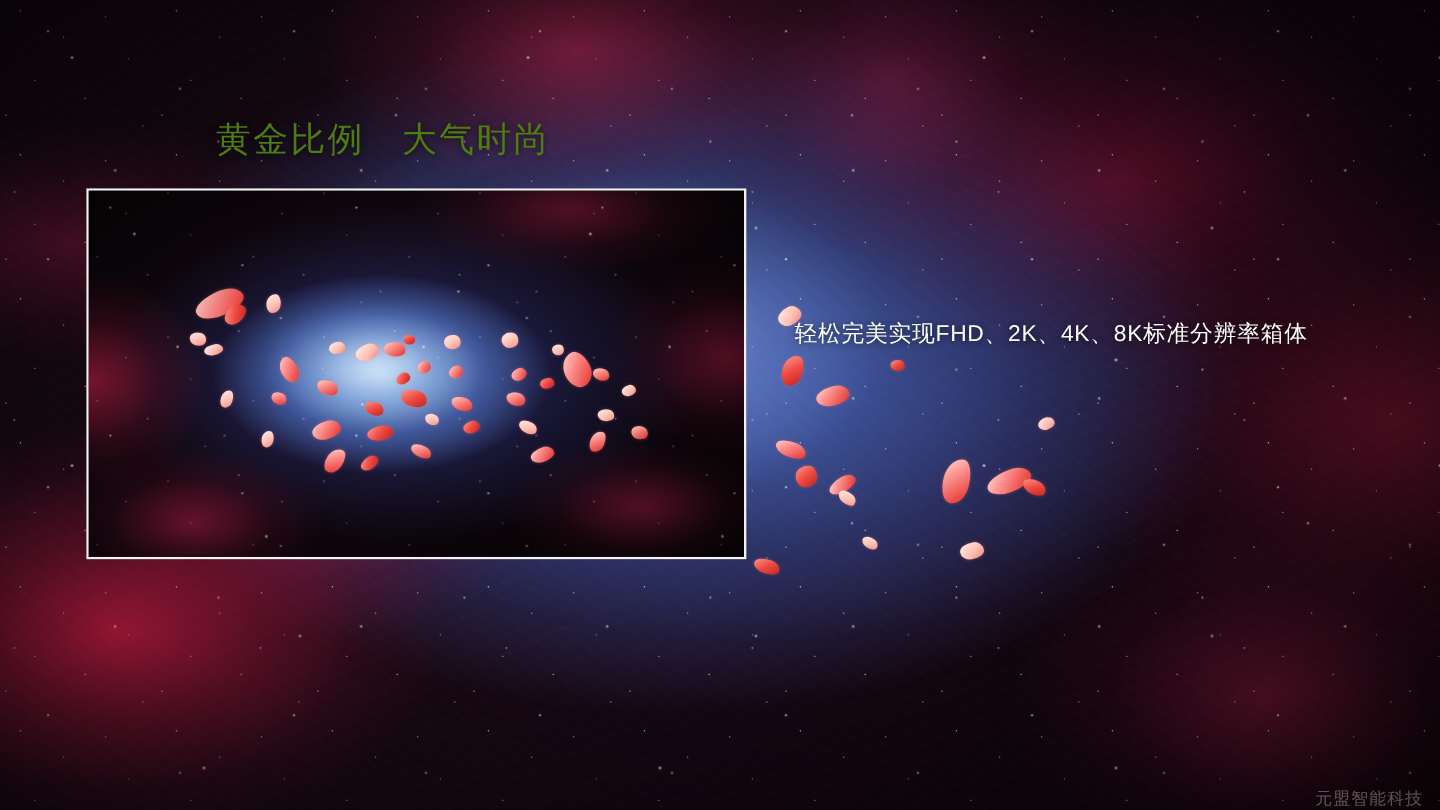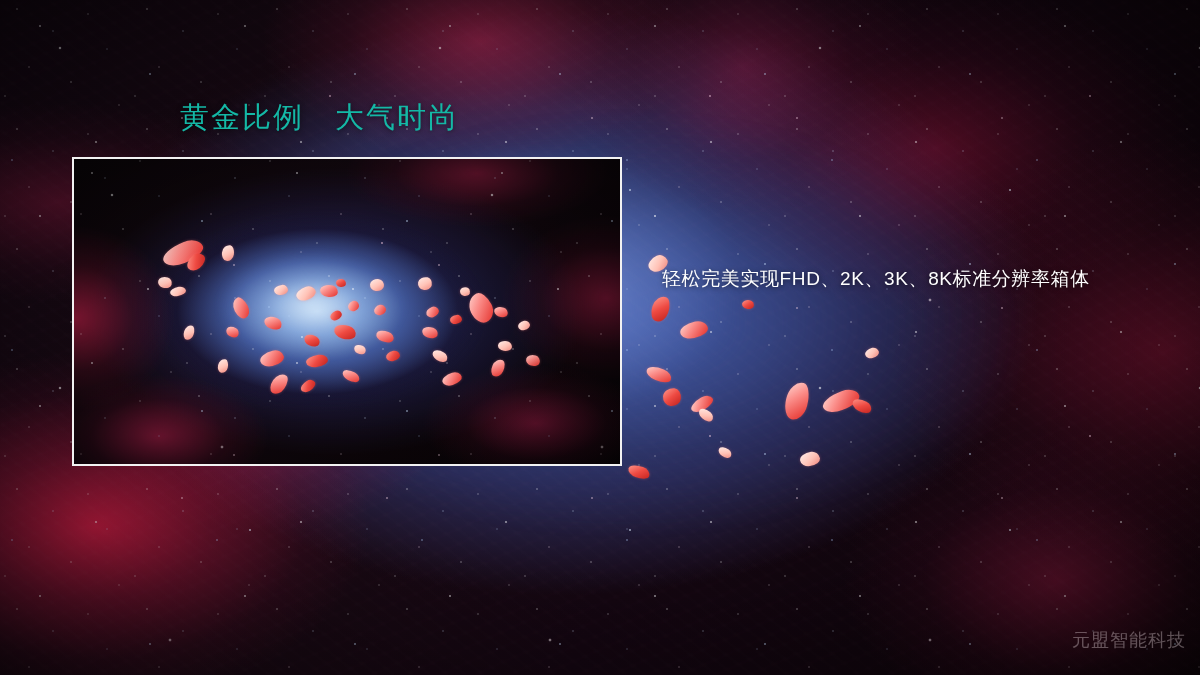--- a/index.html
+++ b/index.html
@@ -172,7 +172,7 @@
     top: 102px;
     font-size: 29px;
     line-height: 1.1;
-    color: #14b8a6;
+    color: #4d7c0f;
     font-weight: 400;
     letter-spacing: 2px;
     white-space: pre;

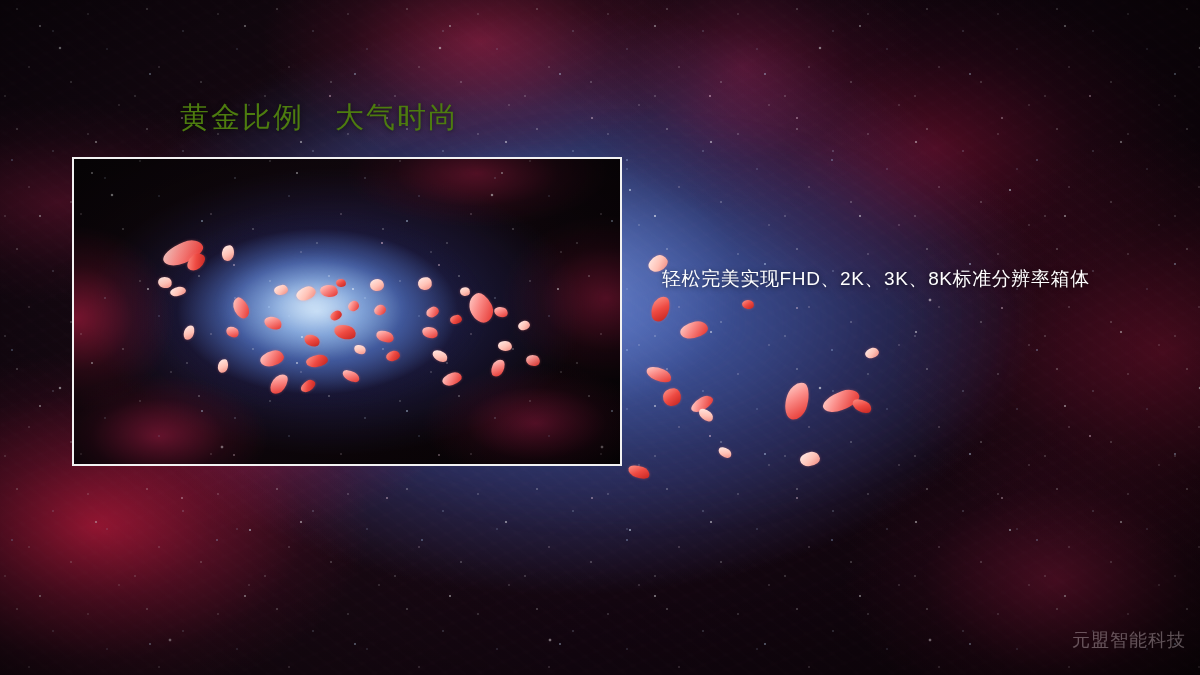--- a/index.html
+++ b/index.html
@@ -293,7 +293,7 @@
     </div>
 
   <div class="body-copy">
-    <div class="body-line">轻松完美实现FHD、2K、3K、8K标准分辨率箱体</div>
+    <div class="body-line">轻松完美实现FHD、2K、4K、8K标准分辨率箱体</div>
   </div>
 
   <div class="watermark">元盟智能科技</div>

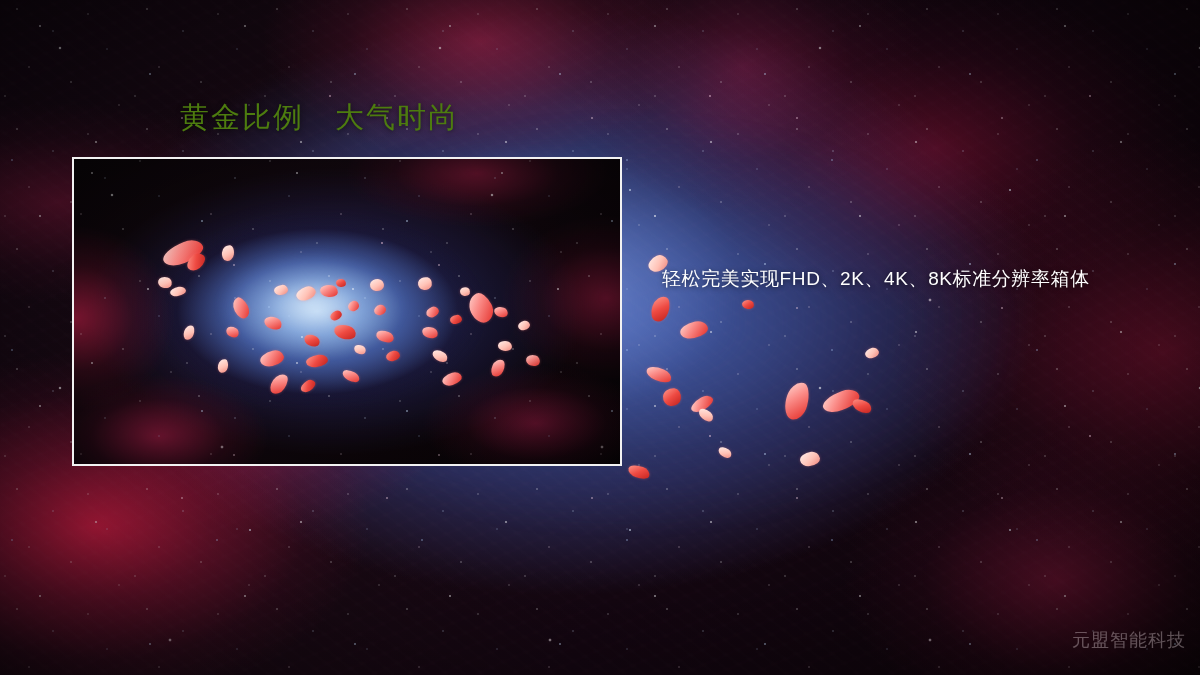--- a/index.html
+++ b/index.html
@@ -195,8 +195,8 @@
   .watermark {
     position: absolute;
     right: 14px;
-    bottom: 23px;
-    font-size: 18px;
+    bottom: 0;
+    font-size: 14px;
     letter-spacing: 1px;
     color: rgba(225,210,215,0.38);
   }

